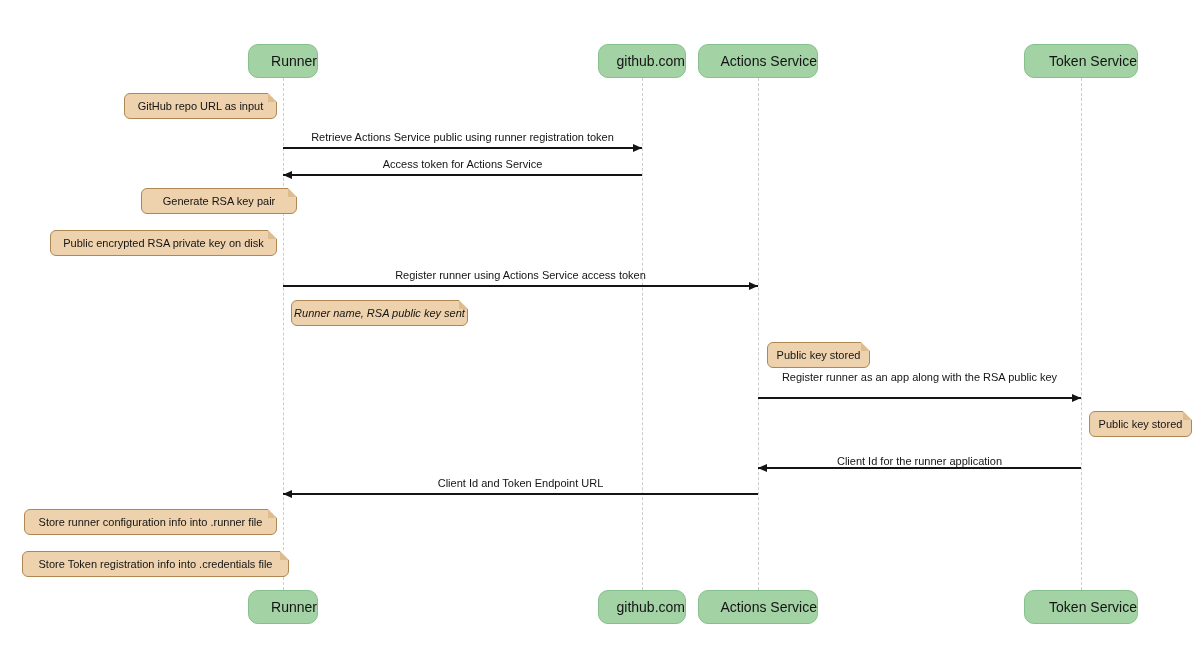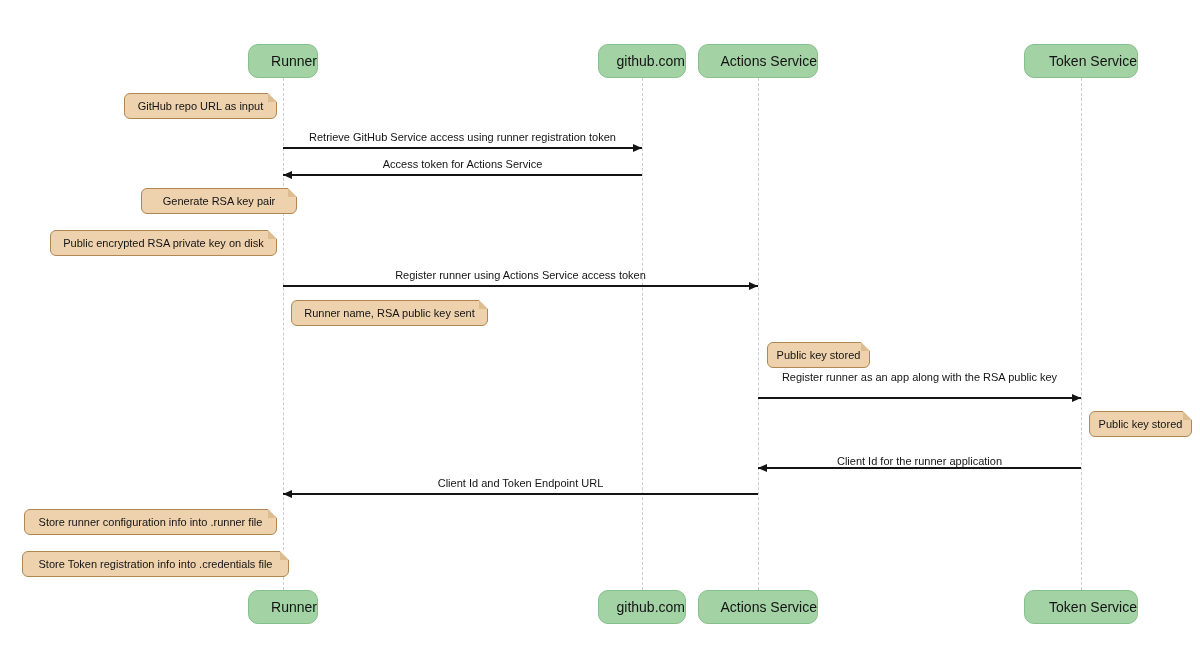--- a/index.html
+++ b/index.html
@@ -82,7 +82,7 @@
     <div class="lifeline" style="left: 641.5px; top: 78px; height: 512px;"></div>
     <div class="lifeline" style="left: 757.5px; top: 78px; height: 512px;"></div>
     <div class="lifeline" style="left: 1080.5px; top: 78px; height: 512px;"></div>
-    <div class="msg-label" style="left: 283px; width: 359px; top: 131px;">Retrieve GitHub Service access using runner registration token</div>
+    <div class="msg-label" style="left: 283px; width: 359px; top: 131px;">Retrieve Actions Service public using runner registration token</div>
     <div class="msg-line" style="left: 283px; width: 359px; top: 147px;"></div>
     <div class="arrowhead right" style="left: 633px; top: 144px;"></div>
     <div class="msg-label" style="left: 283px; width: 359px; top: 158px;">Access token for Actions Service</div>

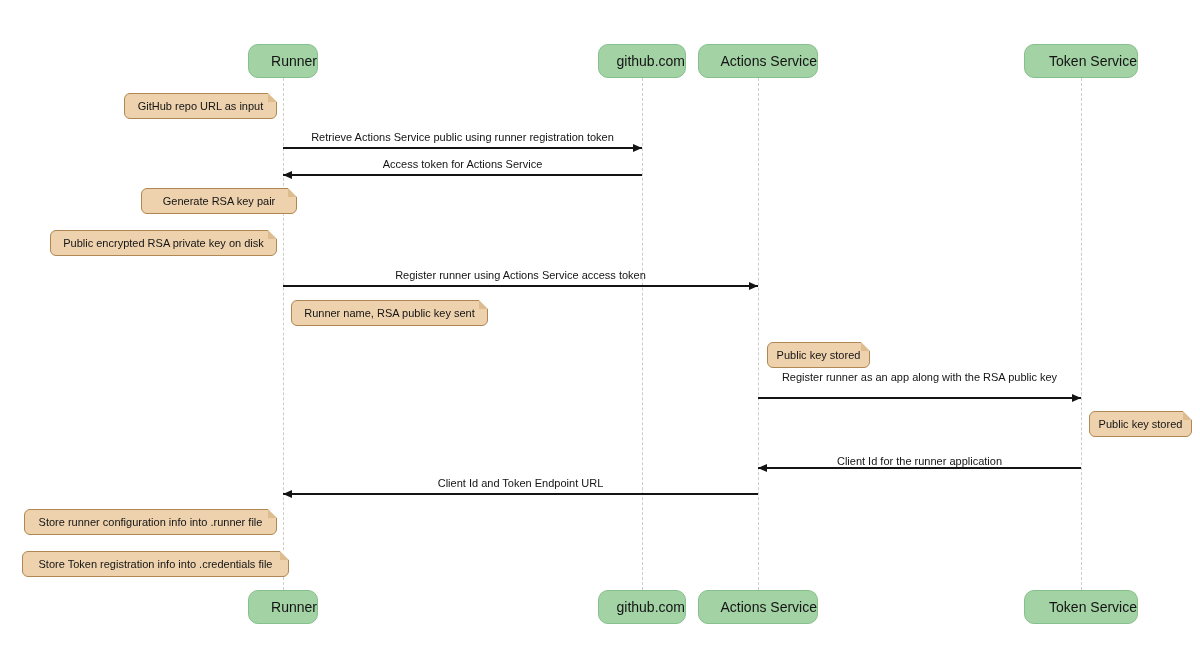--- a/index.html
+++ b/index.html
@@ -103,7 +103,7 @@
     <div class="note" style="left: 124px; top: 93px; width: 153px; height: 26px; line-height: 24px;">GitHub repo URL as input</div>
     <div class="note" style="left: 141px; top: 188px; width: 156px; height: 26px; line-height: 24px;">Generate RSA key pair</div>
     <div class="note" style="left: 50px; top: 230px; width: 227px; height: 26px; line-height: 24px;">Public encrypted RSA private key on disk</div>
-    <div class="note" style="left: 291px; top: 300px; width: 197px; height: 26px; line-height: 24px;">Runner name, RSA public key sent</div>
+    <div class="note" style="left: 291px; top: 300px; width: 177px; height: 26px; line-height: 24px; font-style: italic;">Runner name, RSA public key sent</div>
     <div class="note" style="left: 767px; top: 342px; width: 103px; height: 26px; line-height: 24px;">Public key stored</div>
     <div class="note" style="left: 1089px; top: 411px; width: 103px; height: 26px; line-height: 24px;">Public key stored</div>
     <div class="note" style="left: 24px; top: 509px; width: 253px; height: 26px; line-height: 24px;">Store runner configuration info into .runner file</div>

